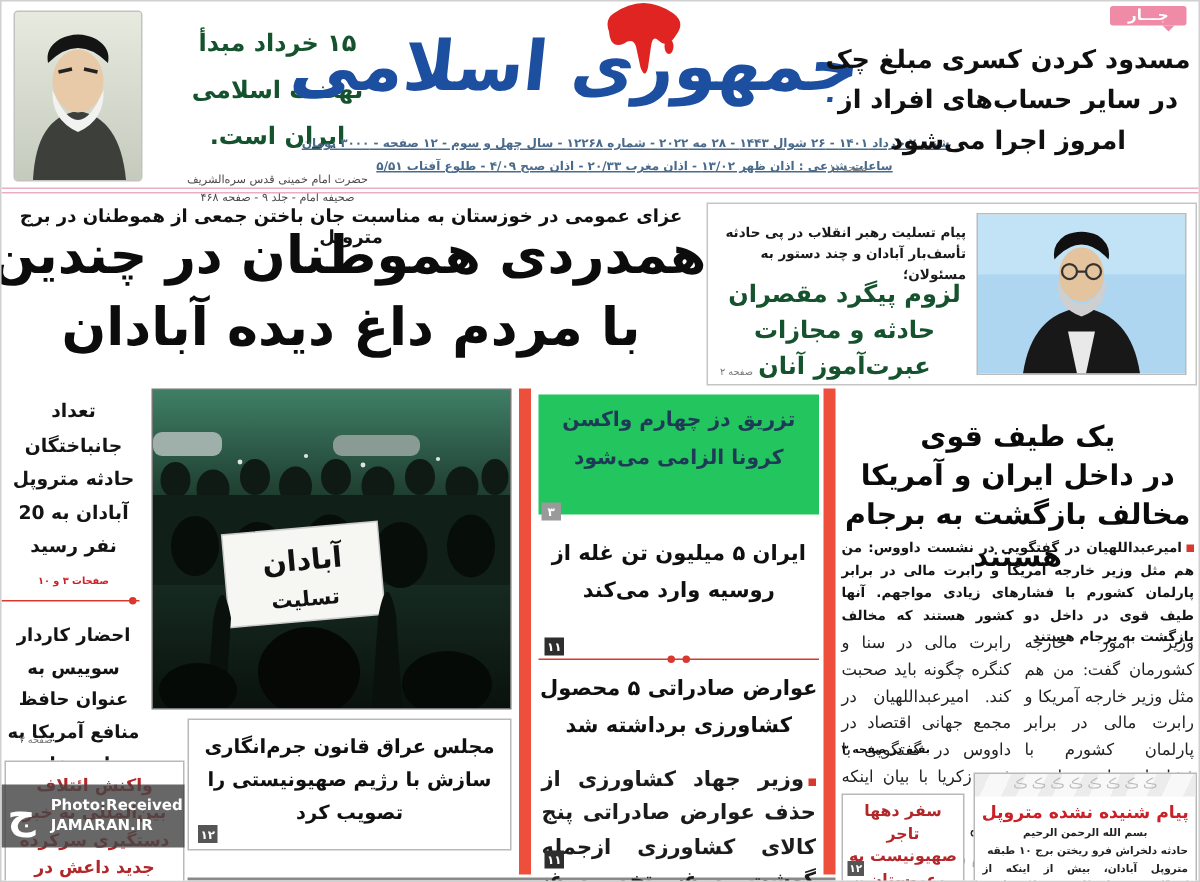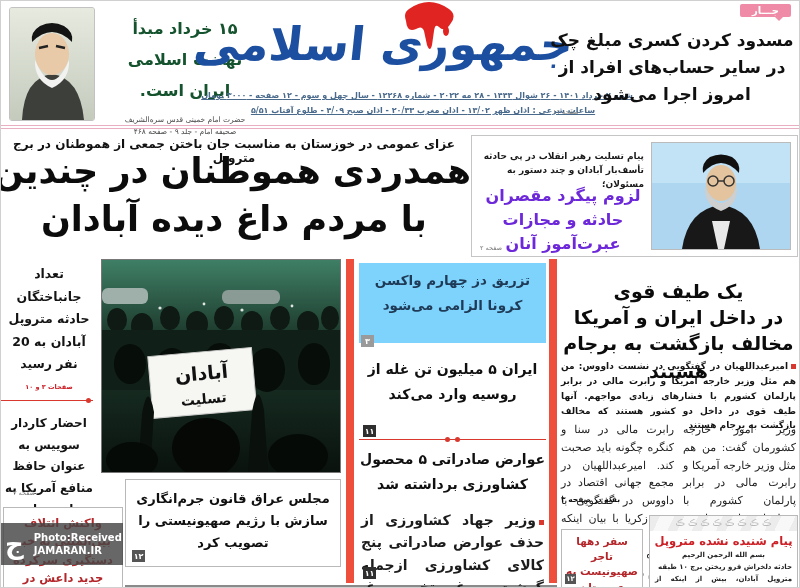--- a/index.html
+++ b/index.html
@@ -31,7 +31,7 @@
   .mainhl{font-size:35px;font-weight:bold;color:#0c0c0c;letter-spacing:-1px;white-space:nowrap;}
   .leader-box{border:1px solid #c5c5c5;background:#fff;}
   .lb-kicker{font-size:9px;font-weight:bold;color:#1a1a1a;line-height:1.55;text-align:right;}
-  .lb-head{font-size:16px;font-weight:bold;color:#6d28d9;line-height:1.5;}
+  .lb-head{font-size:16px;font-weight:bold;color:#14532d;line-height:1.5;}
 
   
   .lc-item{font-size:12.5px;font-weight:bold;color:#141414;line-height:1.8;}

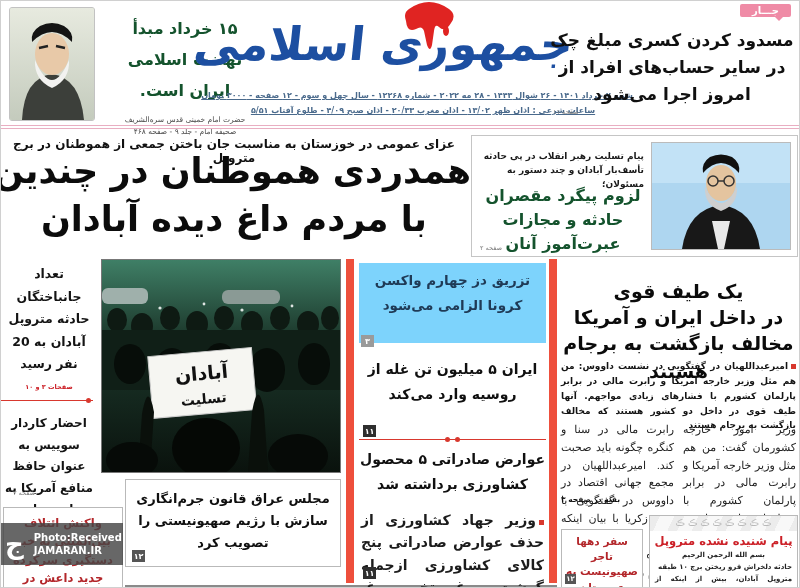--- a/index.html
+++ b/index.html
@@ -43,7 +43,7 @@
   .badge{color:#fff;font-size:8px;font-weight:bold;display:flex;align-items:center;
          justify-content:center;width:13px;height:12px;}
   .vbar{background:#ee4f3c;width:8px;}
-  .bluebox{background:#7dd3fc;}
+  .bluebox{background:#22c55e;}
   .bluebox-t{font-size:13.5px;font-weight:bold;color:#1f3a56;line-height:1.85;}
   .mid-t{font-size:14px;font-weight:bold;color:#101010;line-height:1.8;}
   .body-sm{font-size:14px;color:#1c1c1c;line-height:1.6;}

